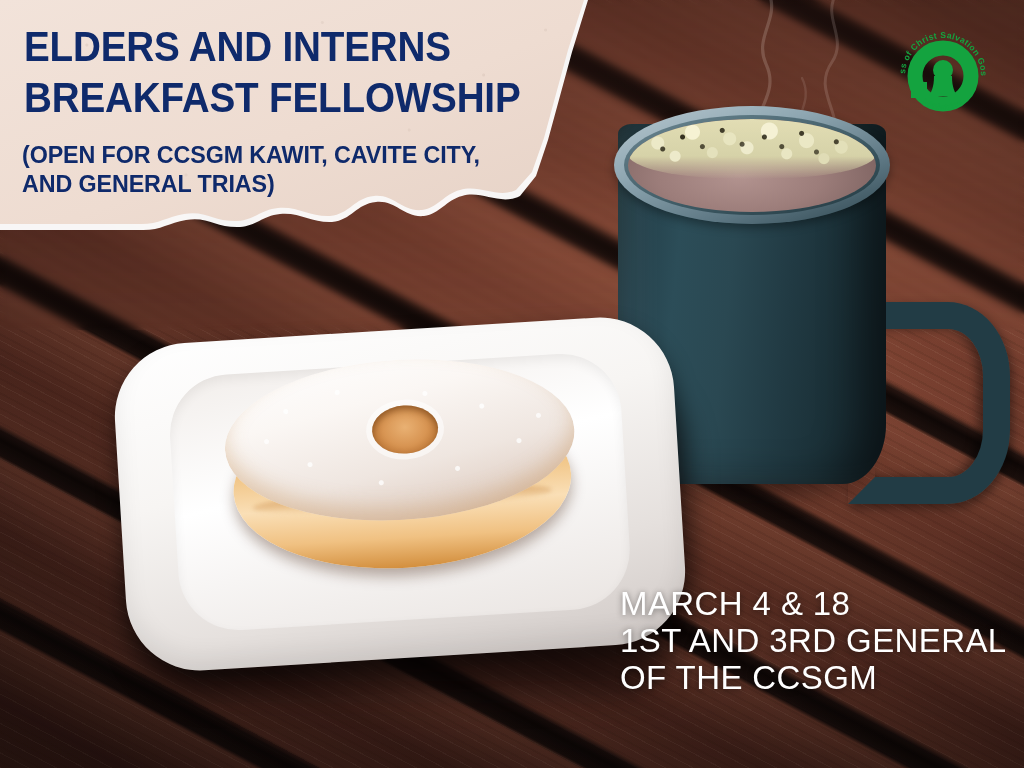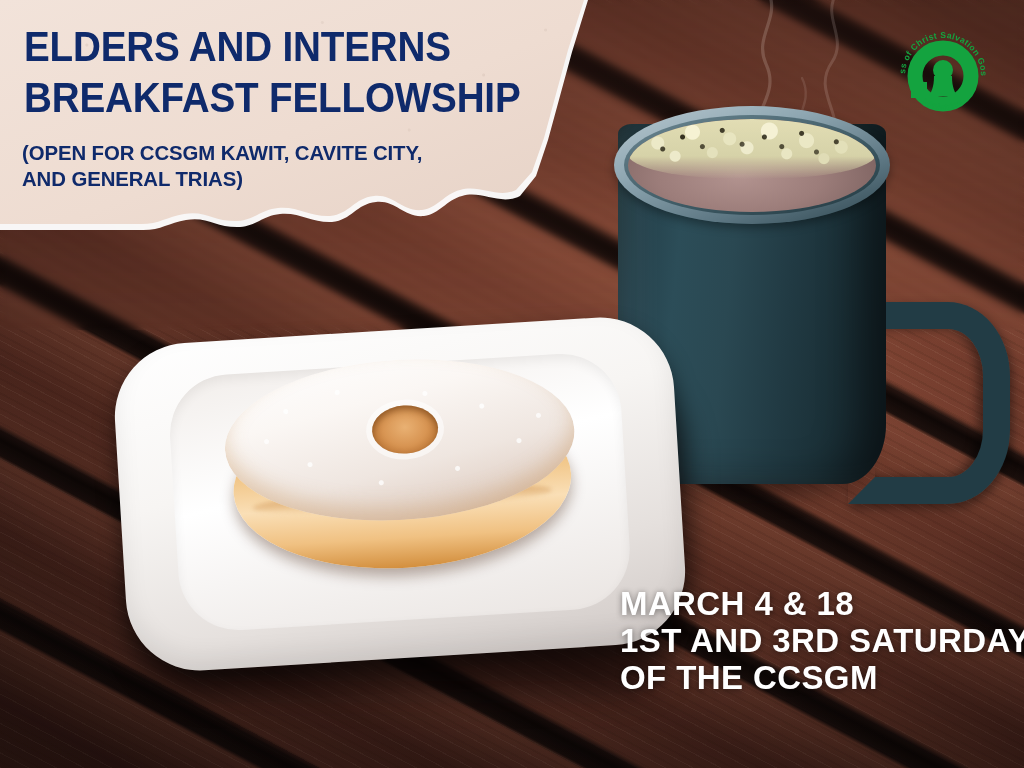--- a/index.html
+++ b/index.html
@@ -171,7 +171,7 @@
   }
   .hl-line + .hl-line{margin-top:10px;}
   .sub{position:absolute;left:22px;top:140px;width:580px;
-    font-weight:700;font-size:21px;line-height:1.22;color:#0F2A6B;
+    font-weight:700;font-size:24px;line-height:1.22;color:#0F2A6B;
     letter-spacing:-0.1px;
     font-family:"Liberation Sans", sans-serif;}
   .sub div{white-space:nowrap;transform:scaleX(.97);transform-origin:left center;}

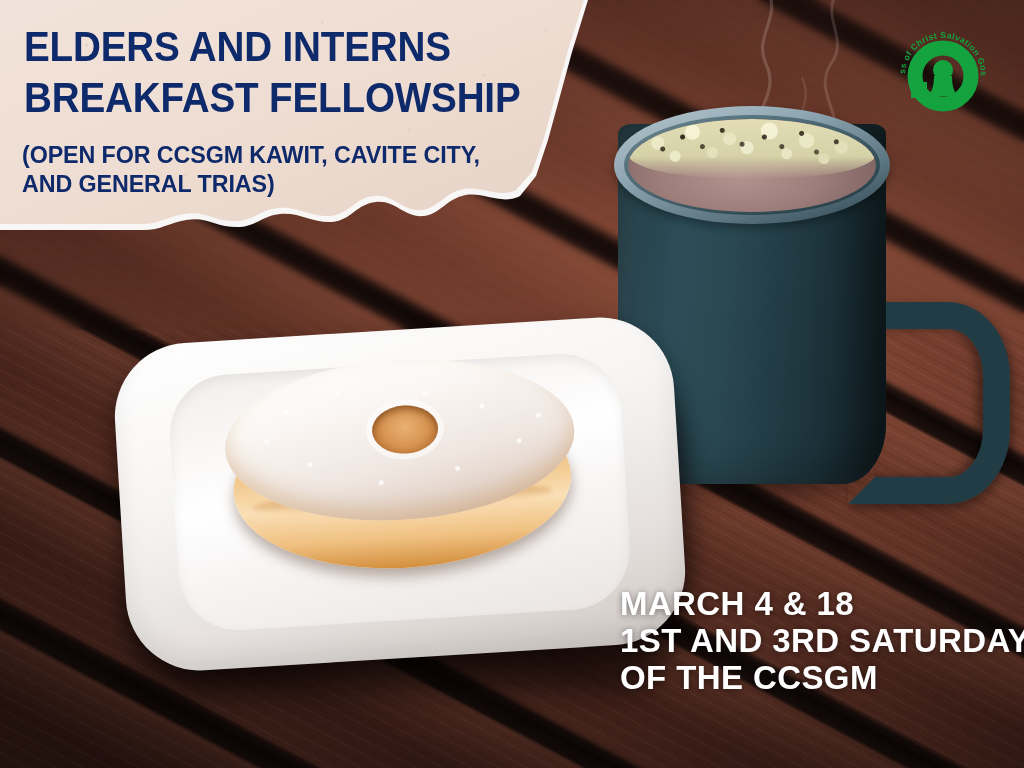--- a/index.html
+++ b/index.html
@@ -177,7 +177,7 @@
   .sub div{white-space:nowrap;transform:scaleX(.97);transform-origin:left center;}
 
   .details{position:absolute;left:620px;top:586px;width:404px;}
-  .det-line{font-size:33px;line-height:1.12;color:#ffffff;font-weight:700;
+  .det-line{font-size:33px;line-height:1.12;color:#ffffff;font-weight:400;
     letter-spacing:.4px;white-space:nowrap;
     font-family:"Liberation Sans", sans-serif;
     text-shadow:0 1px 6px rgba(0,0,0,.45);}

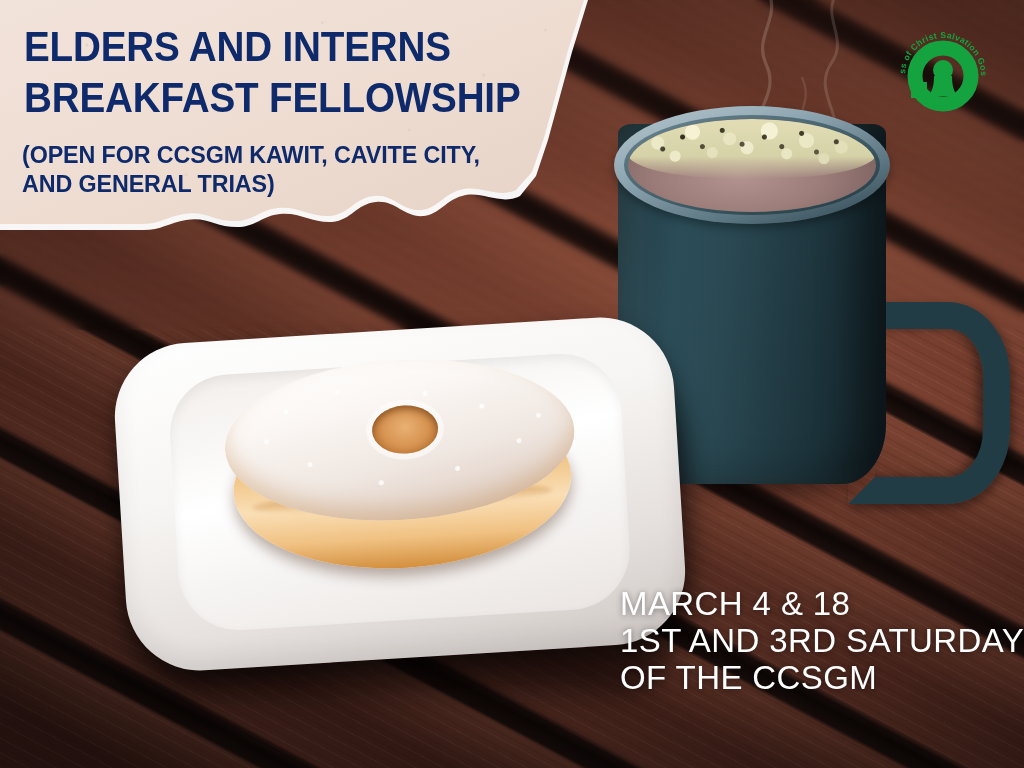--- a/index.html
+++ b/index.html
@@ -288,7 +288,7 @@
 
   <div class="details">
     <div class="det-line">MARCH 4 &amp; 18</div>
-    <div class="det-line">1ST AND 3RD SATURDAY</div>
+    <div class="det-line">1ST AND 3RD GENERAL</div>
     <div class="det-line">OF THE CCSGM</div>
   </div>
 

